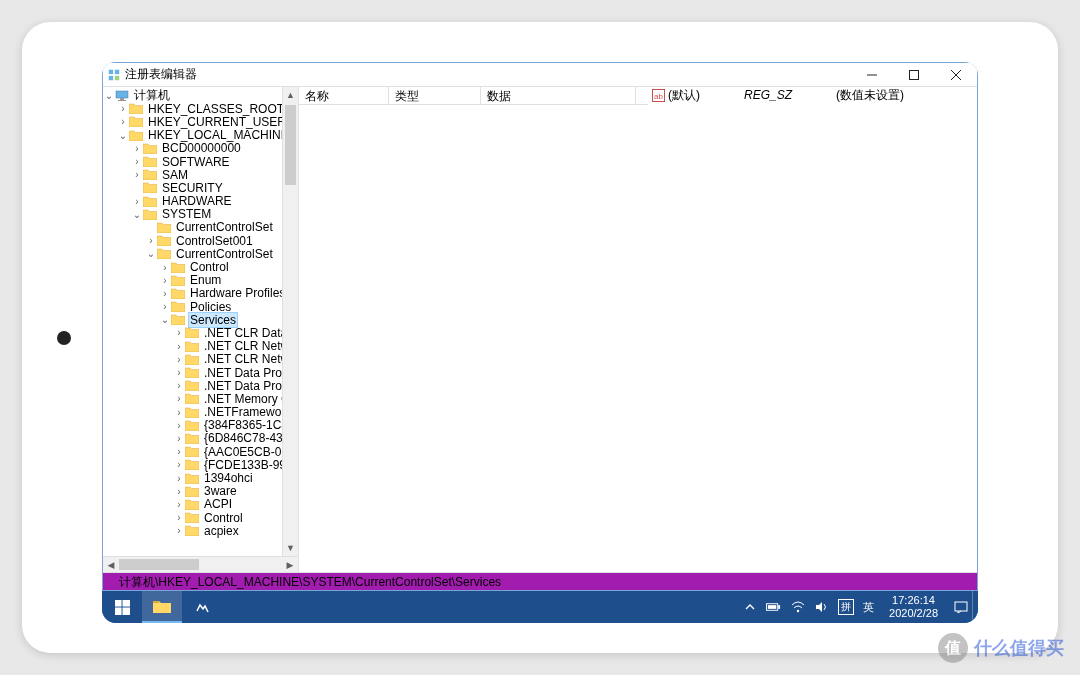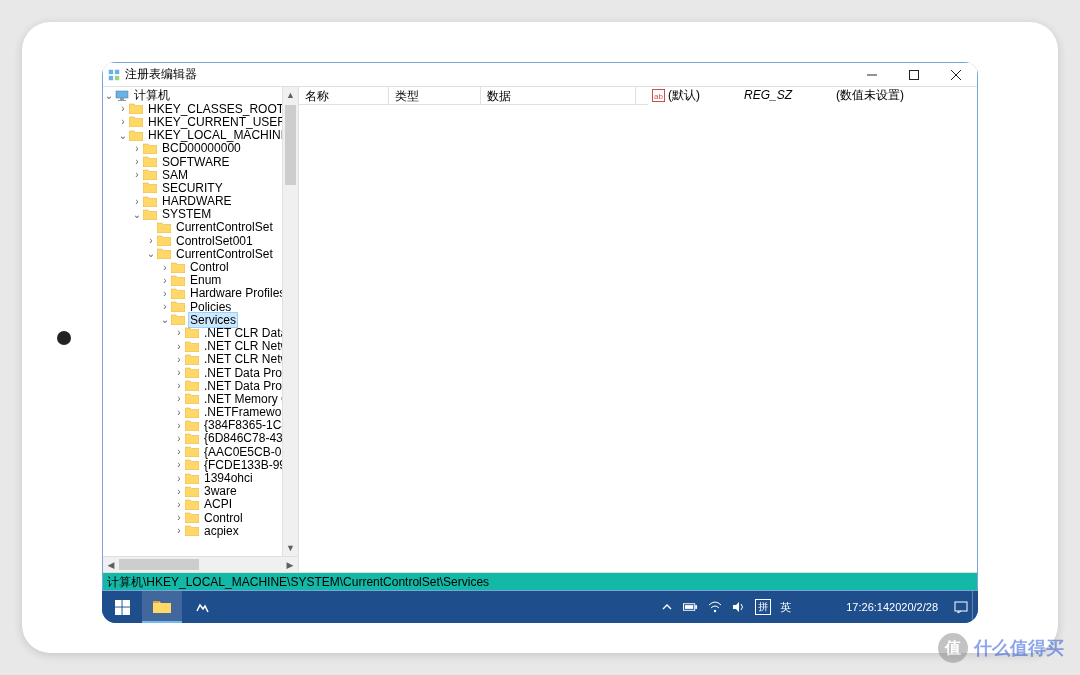--- a/index.html
+++ b/index.html
@@ -49,7 +49,7 @@
 .lc-data { padding-left: 6px; }
 .val-icon { width: 13px; height: 13px; margin-right: 3px; }
 
-.statusbar { height: 18px; border-top: 1px solid #e0e0e0; padding: 1px 4px; font-size: 12px; background: #14b8a6; }
+.statusbar { height: 18px; border-top: 1px solid #e0e0e0; padding: 1px 16px; font-size: 12px; background: #a21caf; }
 
 
 .taskbar { position: absolute; bottom: 0; left: 0; right: 0; height: 32px; background: #1f4e8c; display: flex; align-items: center; color: #fff; }

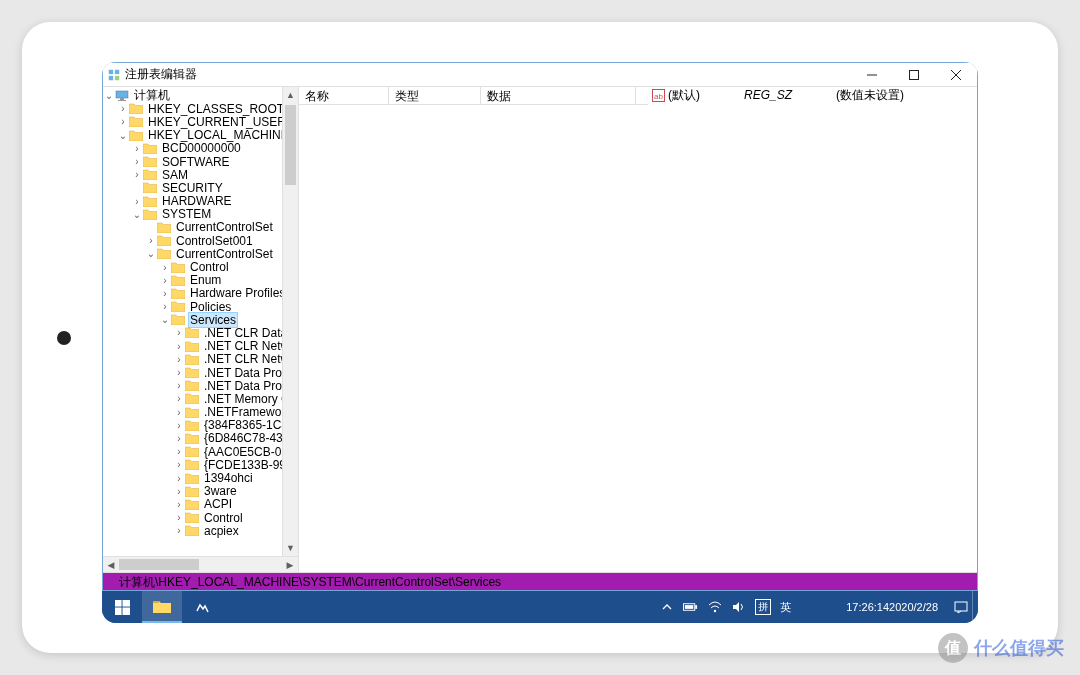--- a/index.html
+++ b/index.html
@@ -58,7 +58,7 @@
 .tb-spacer { flex: 1; }
 .tray { display: flex; align-items: center; gap: 9px; padding-right: 4px; font-size: 11px; }
 .tray-ico { width: 15px; height: 15px; display: flex; align-items: center; justify-content: center; }
-.clock { display: flex; flex-direction: row; align-items: center; line-height: 13px; padding: 0 6px; font-size: 11px; margin-left: 40px; }
+.clock { display: flex; flex-direction: column; align-items: center; line-height: 13px; padding: 0 6px; font-size: 11px; }
 .desk-btn { width: 6px; height: 32px; border-left: 1px solid rgba(255,255,255,0.3); }
 
 

